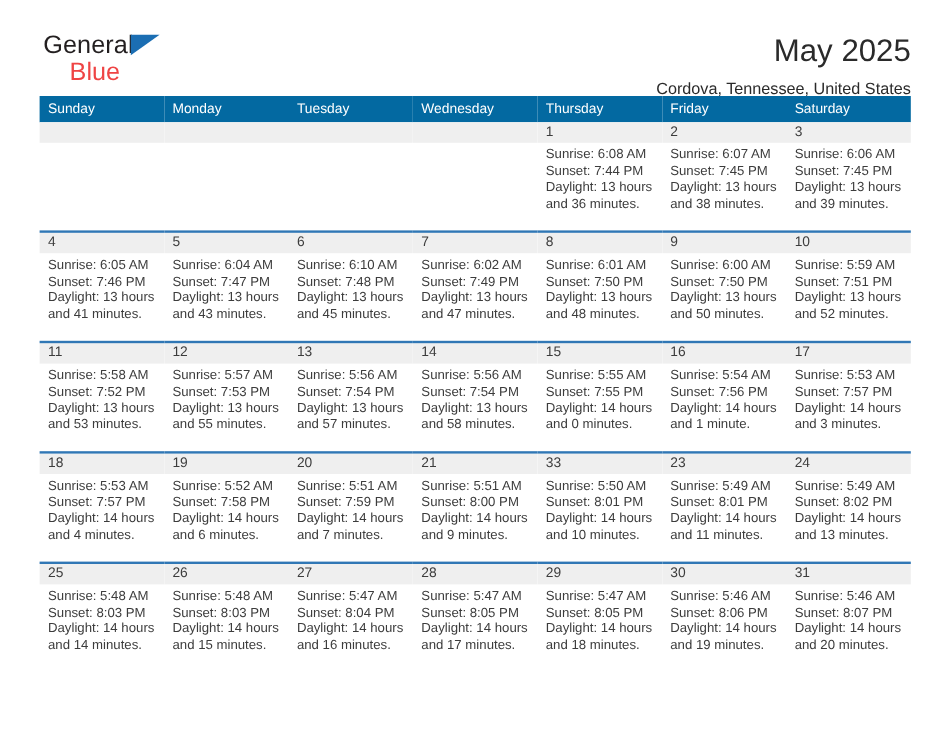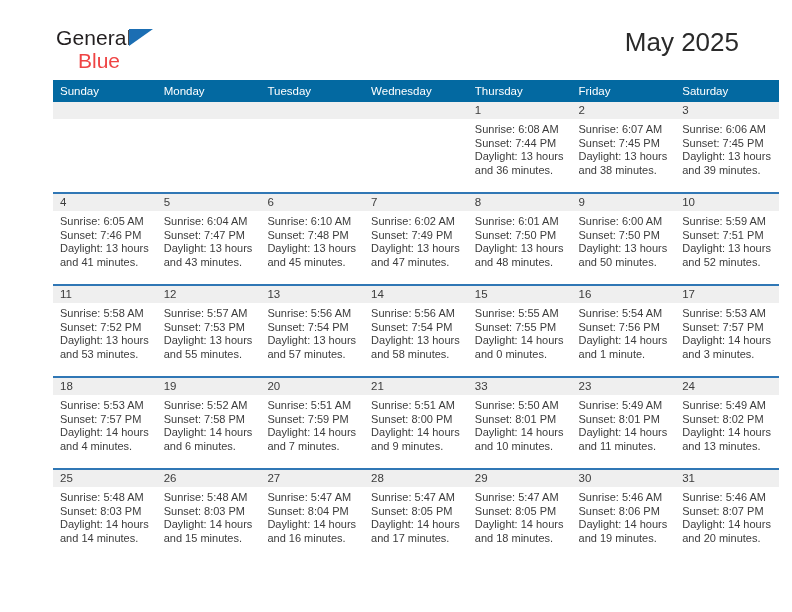--- a/index.html
+++ b/index.html
@@ -19,7 +19,7 @@
     width: 792px;
     height: 612px;
     box-sizing: border-box;
-    padding: 0 53px;
+    padding: 0 33px;
   }
 
   

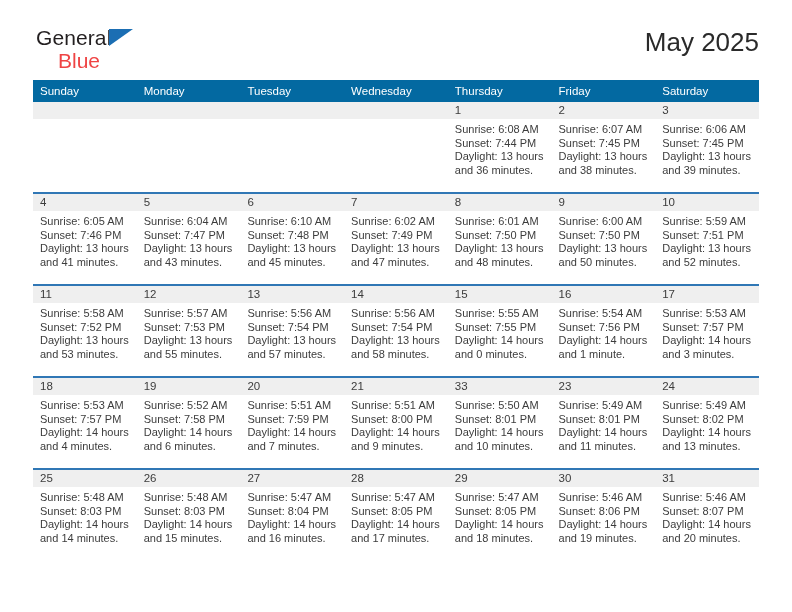--- a/index.html
+++ b/index.html
@@ -145,6 +145,7 @@
     </div>
     <div class="titles">
       <h1 class="month-title">May 2025</h1>
+      <div class="location">Cordova, Tennessee, United States</div>
     </div>
   </div>
 

